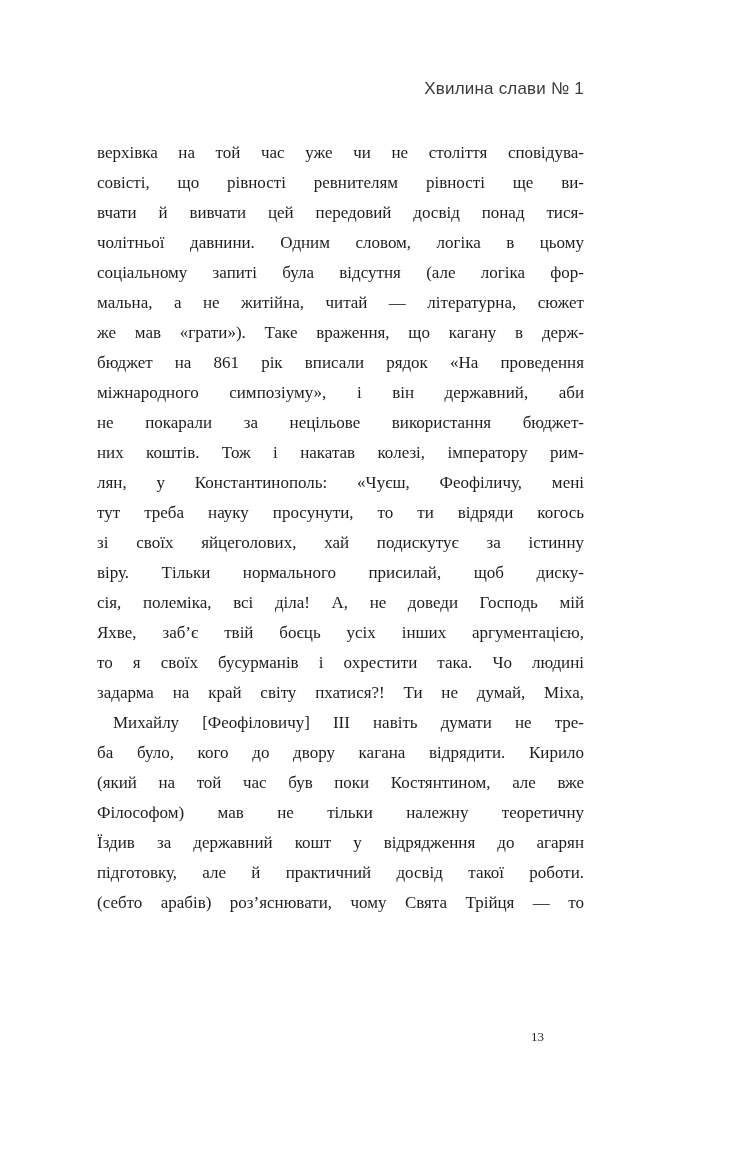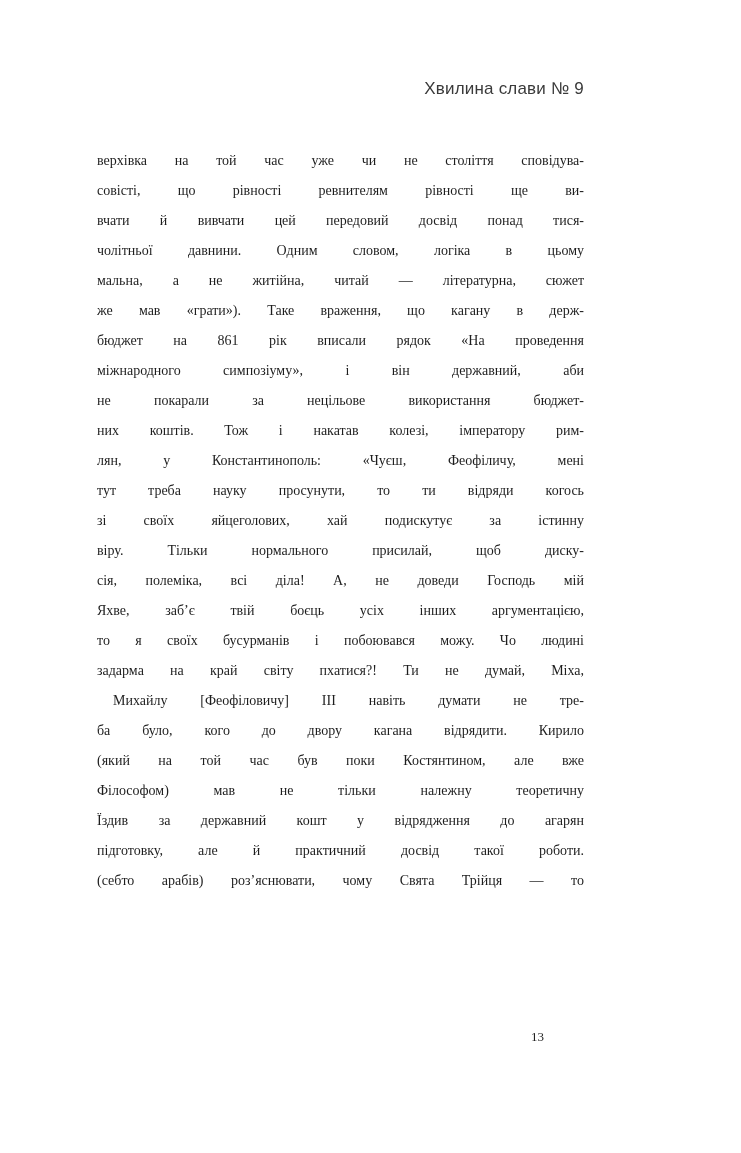--- a/index.html
+++ b/index.html
@@ -61,7 +61,7 @@
 
 <div class="page">
 
-  <div class="running-header">Хвилина слави № 9</div>
+  <div class="running-header">Хвилина слави № 1</div>
 
   <div class="textblock">
 

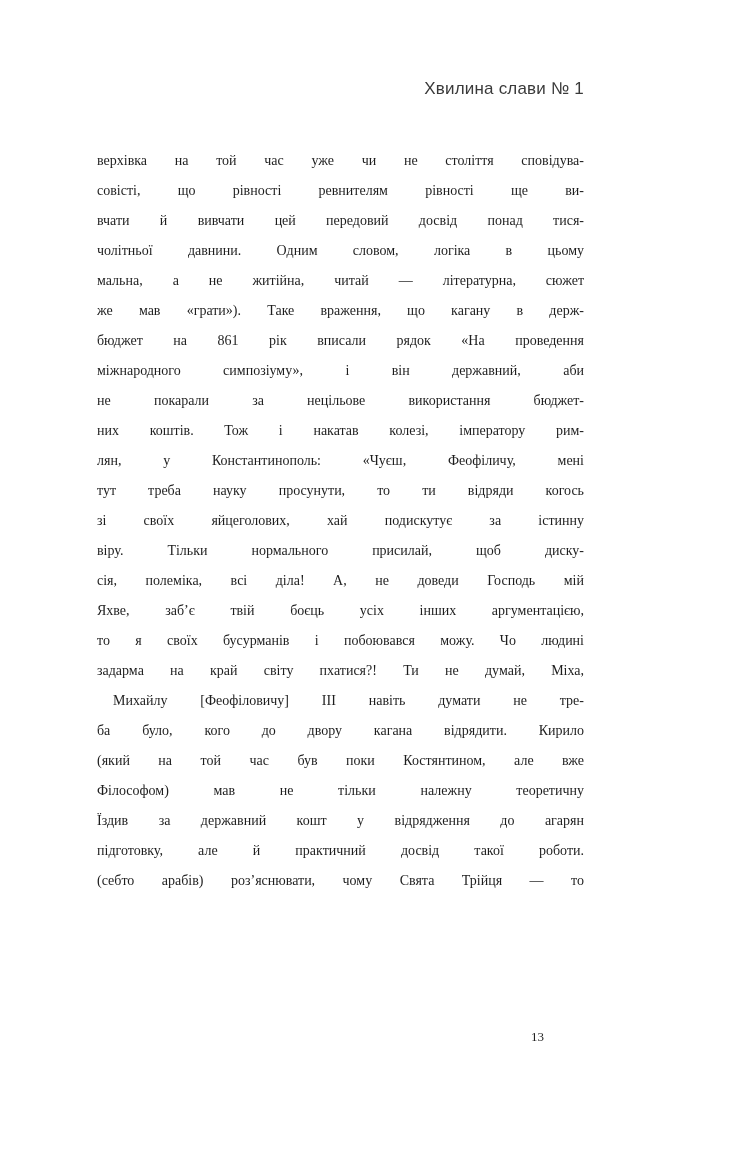--- a/index.html
+++ b/index.html
@@ -29,10 +29,10 @@
   }
   .textblock {
     position: absolute;
-    top: 146px;
+    top: 138px;
     left: 97px;
     width: 487px;
-    font-size: 14px;
+    font-size: 17px;
     line-height: 30px;
   }
   .paragraph { margin: 0; }

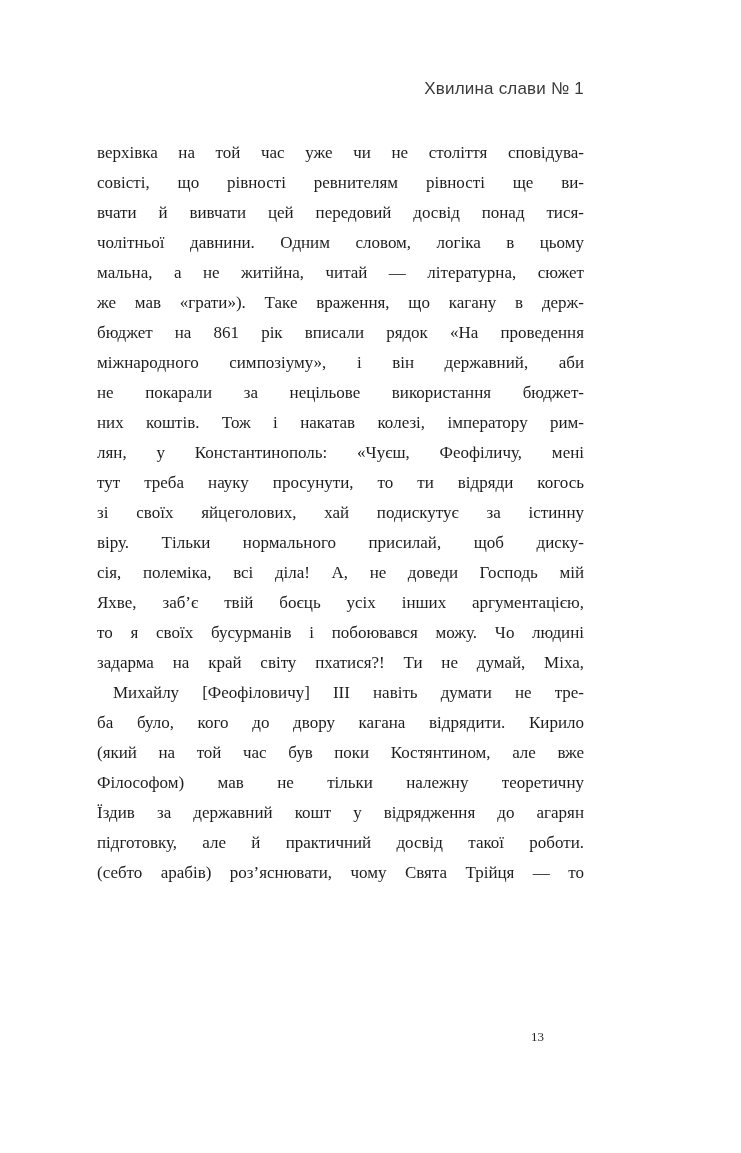--- a/index.html
+++ b/index.html
@@ -70,6 +70,7 @@
       <div class="line">совісті, що рівності ревнителям рівності ще ви-</div>
       <div class="line">вчати й вивчати цей передовий досвід понад тися-</div>
       <div class="line">чолітньої давнини. Одним словом, логіка в цьому</div>
+      <div class="line">соціальному запиті була відсутня (але логіка фор-</div>
       <div class="line">мальна, а не житійна, читай — літературна, сюжет</div>
       <div class="line">же мав «грати»). Таке враження, що кагану в держ-</div>
       <div class="line">бюджет на 861 рік вписали рядок «На проведення</div>

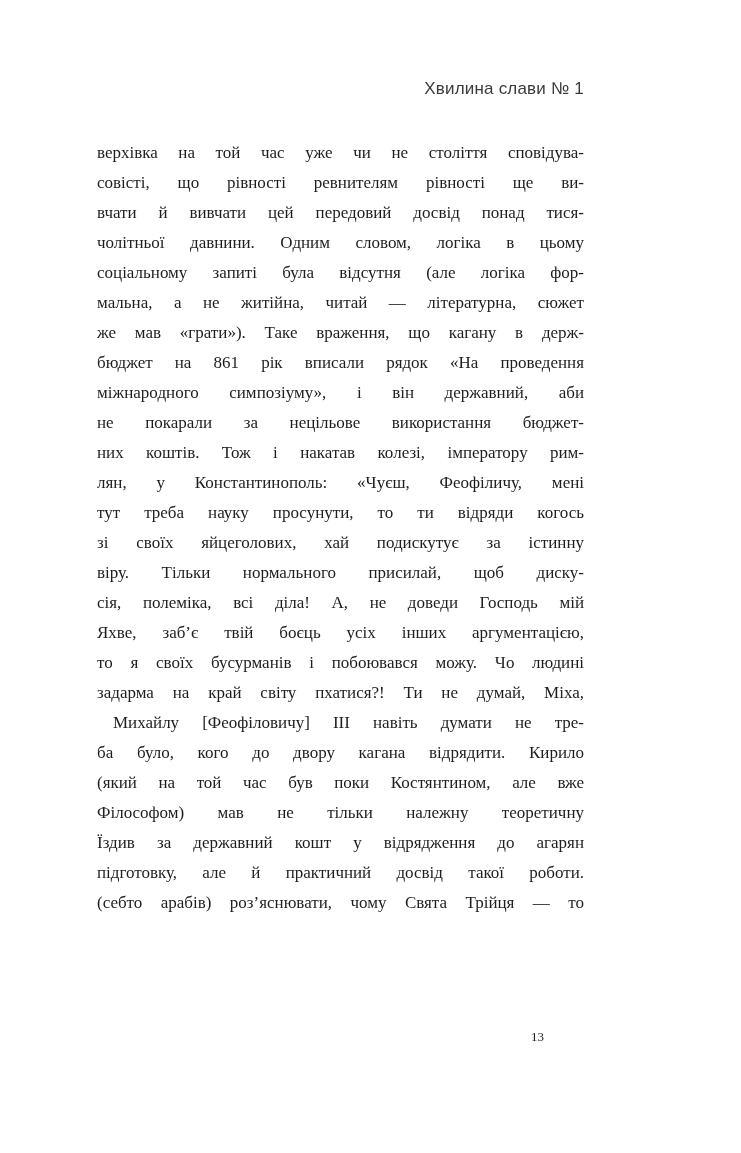--- a/index.html
+++ b/index.html
@@ -83,7 +83,7 @@
       <div class="line">віру. Тільки нормального присилай, щоб диску-</div>
       <div class="line">сія, полеміка, всі діла! А, не доведи Господь мій</div>
       <div class="line">Яхве, заб’є твій боєць усіх інших аргументацією,</div>
-      <div class="line">то я своїх бусурманів і побоювався можу. Чо людині</div>
+      <div class="line">то я своїх бусурманів і охрестити така. Чо людині</div>
       <div class="line">задарма на край світу пхатися?! Ти не думай, Міха,</div>
     </div>
 

